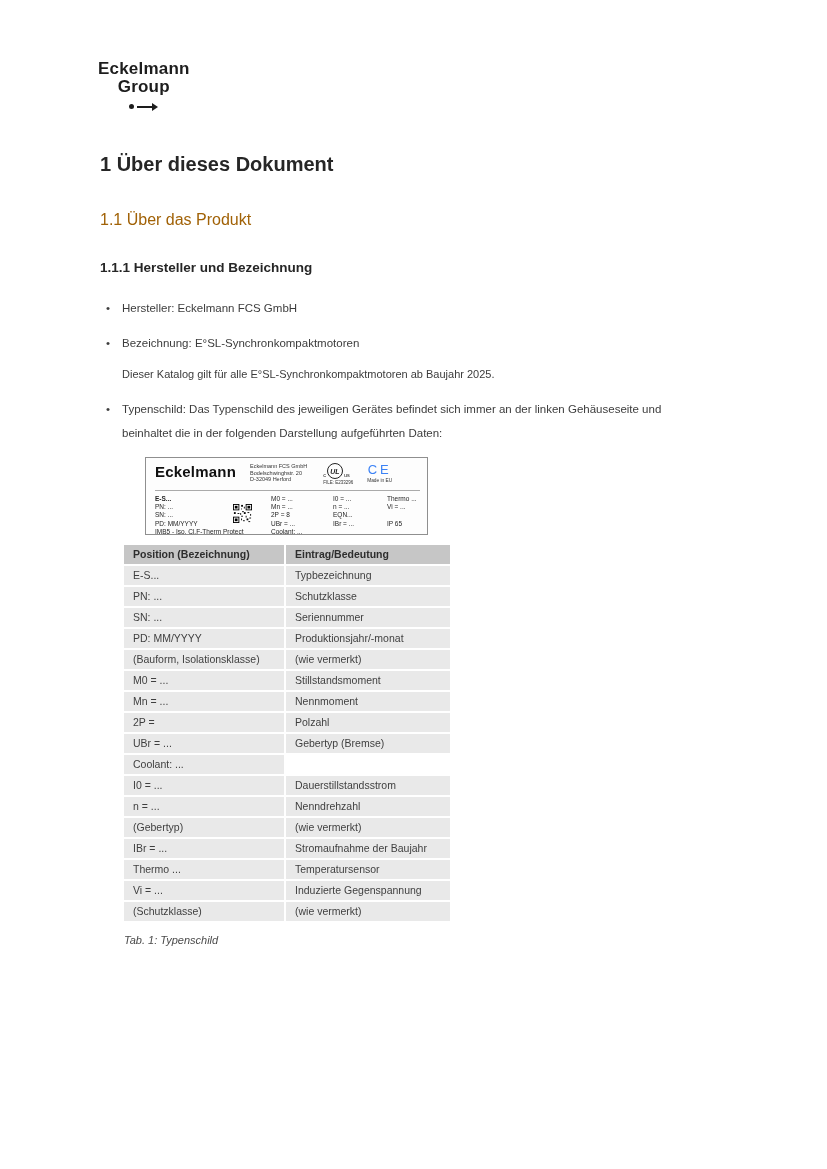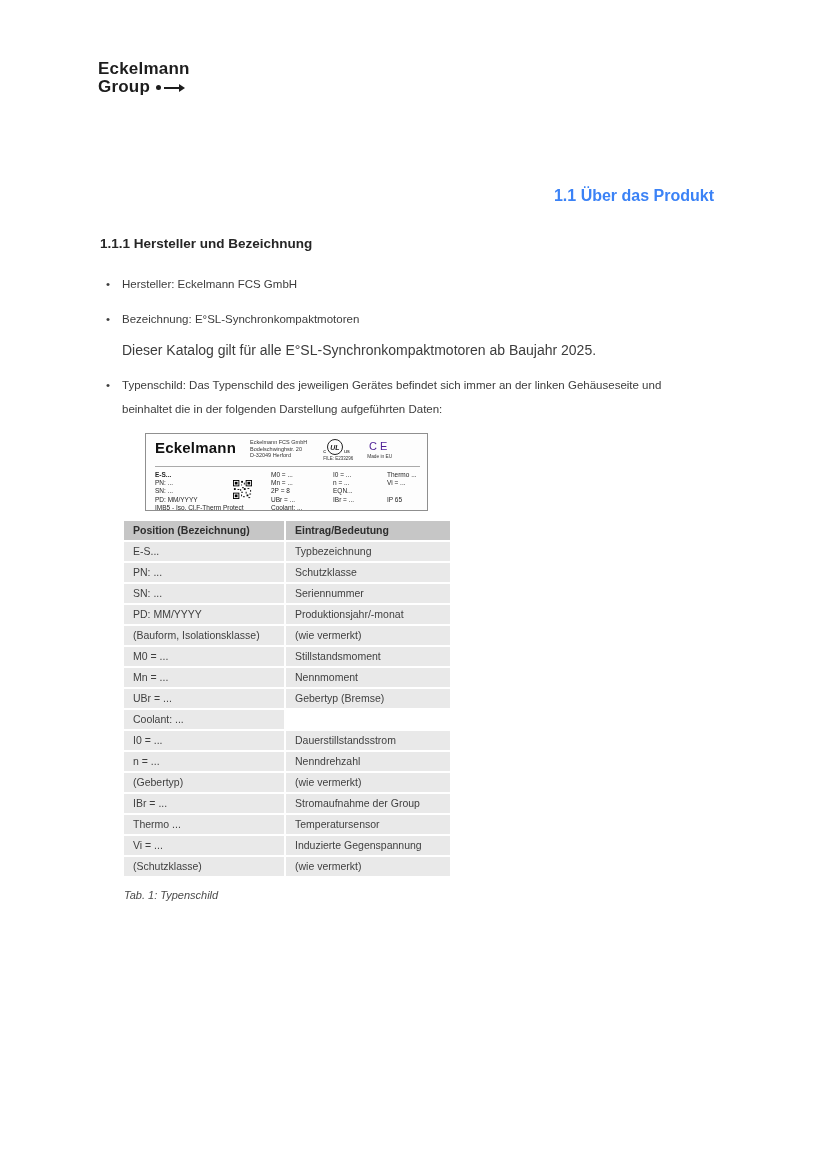--- a/index.html
+++ b/index.html
@@ -10,7 +10,7 @@
   
   .logo{position:absolute;left:98px;top:60px;line-height:1.08;}
   .logo-name{font-size:17px;font-weight:700;color:#1d1d1d;letter-spacing:.2px;}
-  .logo-group-row{display:flex;align-items:center;gap:6px;}
+  .logo-group-row{display:flex;align-items:center;gap:6px;flex-direction:column;}
   .logo-group{font-size:17px;font-weight:700;color:#1d1d1d;letter-spacing:.2px;}
   .logo-arrow{display:inline-flex;align-items:center;}
   .logo-arrow .dot{width:5px;height:5px;border-radius:50%;background:#1d1d1d;}

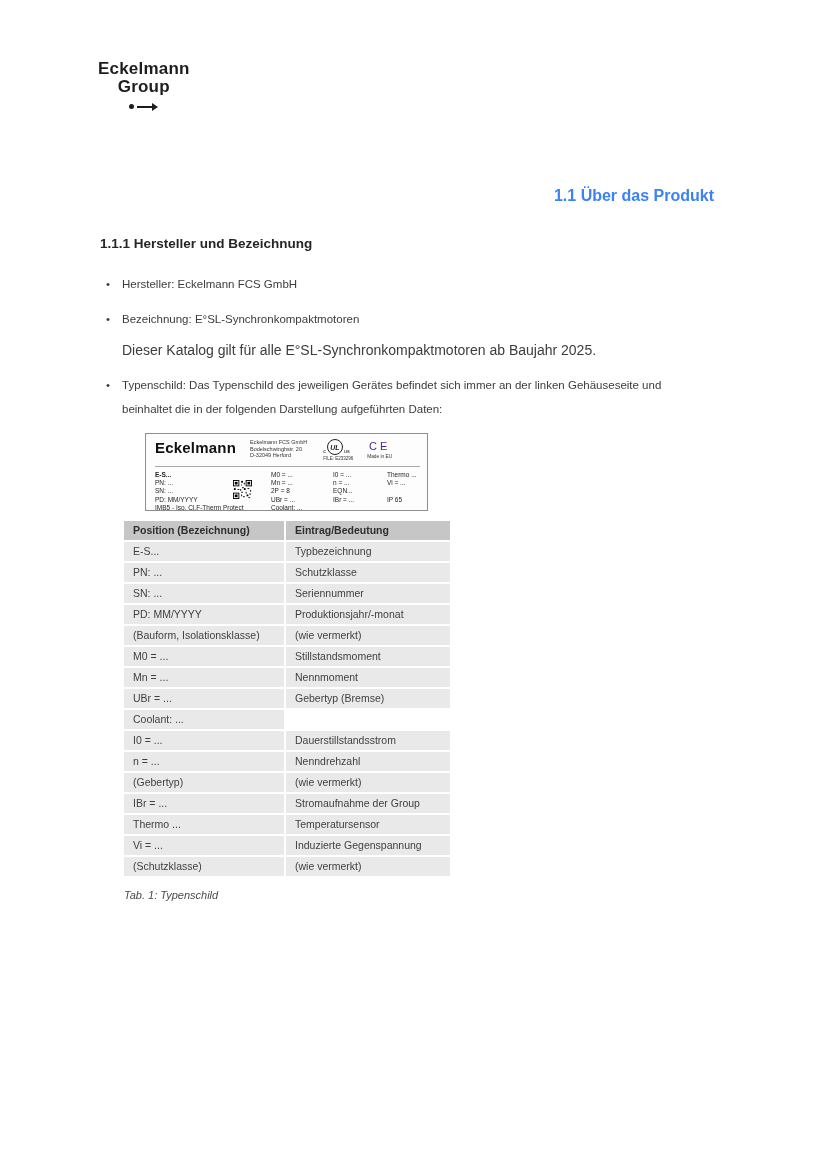--- a/index.html
+++ b/index.html
@@ -94,6 +94,7 @@
   </header>
 
   <main class="content">
+    <h1 class="h1">1 Über dieses Dokument</h1>
     <h2 class="h2">1.1 Über das Produkt</h2>
     <h3 class="h3">1.1.1 Hersteller und Bezeichnung</h3>
 

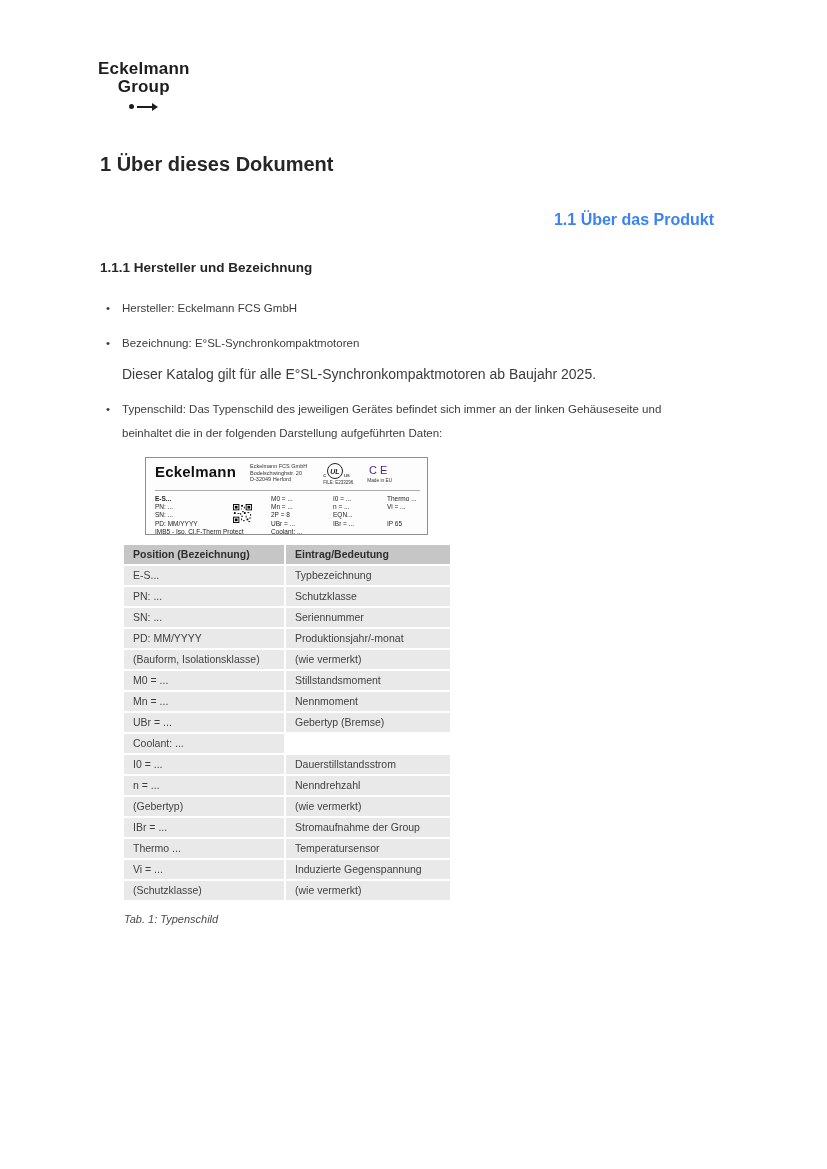--- a/index.html
+++ b/index.html
@@ -21,7 +21,7 @@
   
   .content{position:absolute;left:100px;top:152px;width:614px;}
   .h1{font-size:20px;line-height:24px;font-weight:700;color:#262626;margin:0;}
-  .h2{font-size:16px;line-height:21px;font-weight:700;color:#3b82f6;margin:33px 0 0 0;text-align:right;}
+  .h2{font-size:16px;line-height:21px;font-weight:400;color:#a16207;margin:33px 0 0 0;}
   .h3{font-size:13.5px;line-height:18px;font-weight:700;color:#262626;margin:29px 0 0 0;}
 
   ul.bullets{list-style:none;margin:19px 0 0 0;padding:0 0 0 22px;font-size:11.5px;line-height:24px;color:#3c3c3c;}

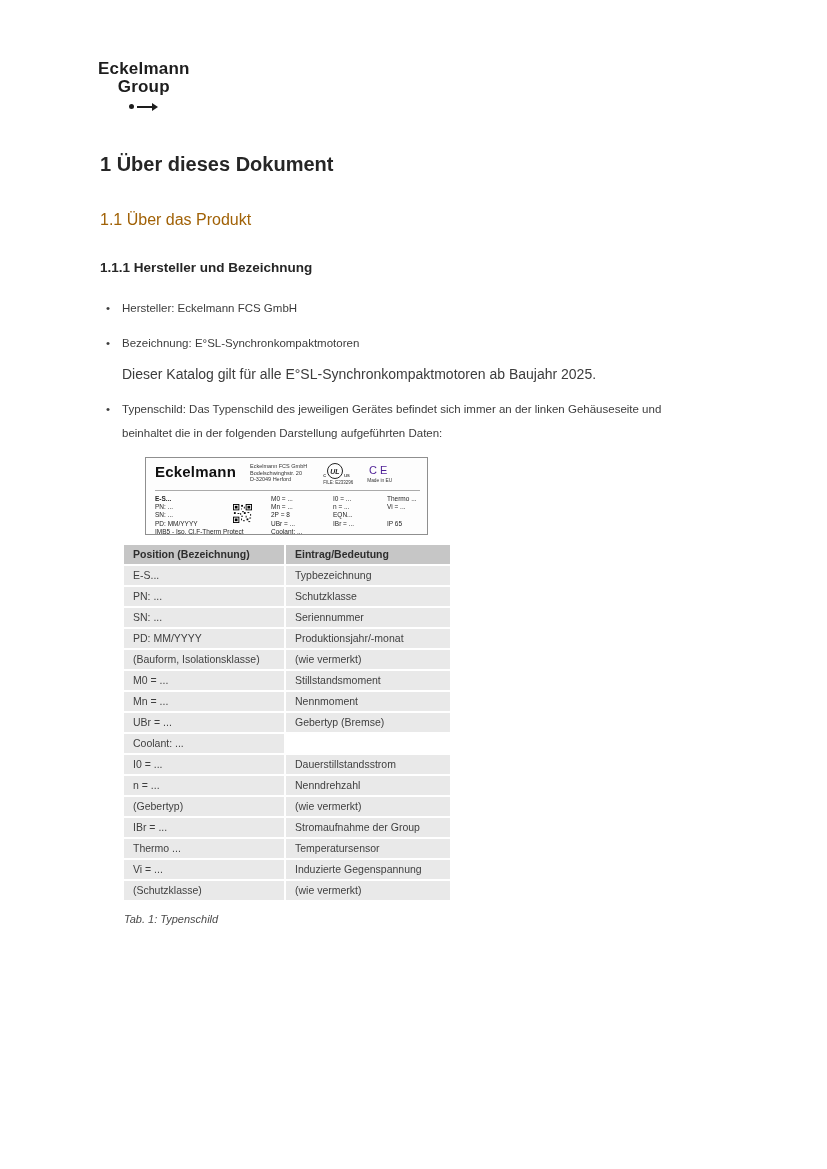--- a/index.html
+++ b/index.html
@@ -28,7 +28,7 @@
   ul.bullets li{position:relative;margin:0 0 0 0;}
   ul.bullets li + li{margin-top:11px;}
   ul.bullets li::before{content:"\2022";position:absolute;left:-16px;top:0;color:#3c3c3c;}
-  .sub-par{margin:7px 0 0 0;font-size:14px;line-height:24px;color:#3c3c3c;}
+  .sub-par{margin:7px 0 0 0;font-size:11px;line-height:24px;color:#3c3c3c;}
 
   
   .nameplate{margin:12px 0 0 45px;width:283px;height:78px;border:1px solid #8f8f8f;background:#fdfdfd;

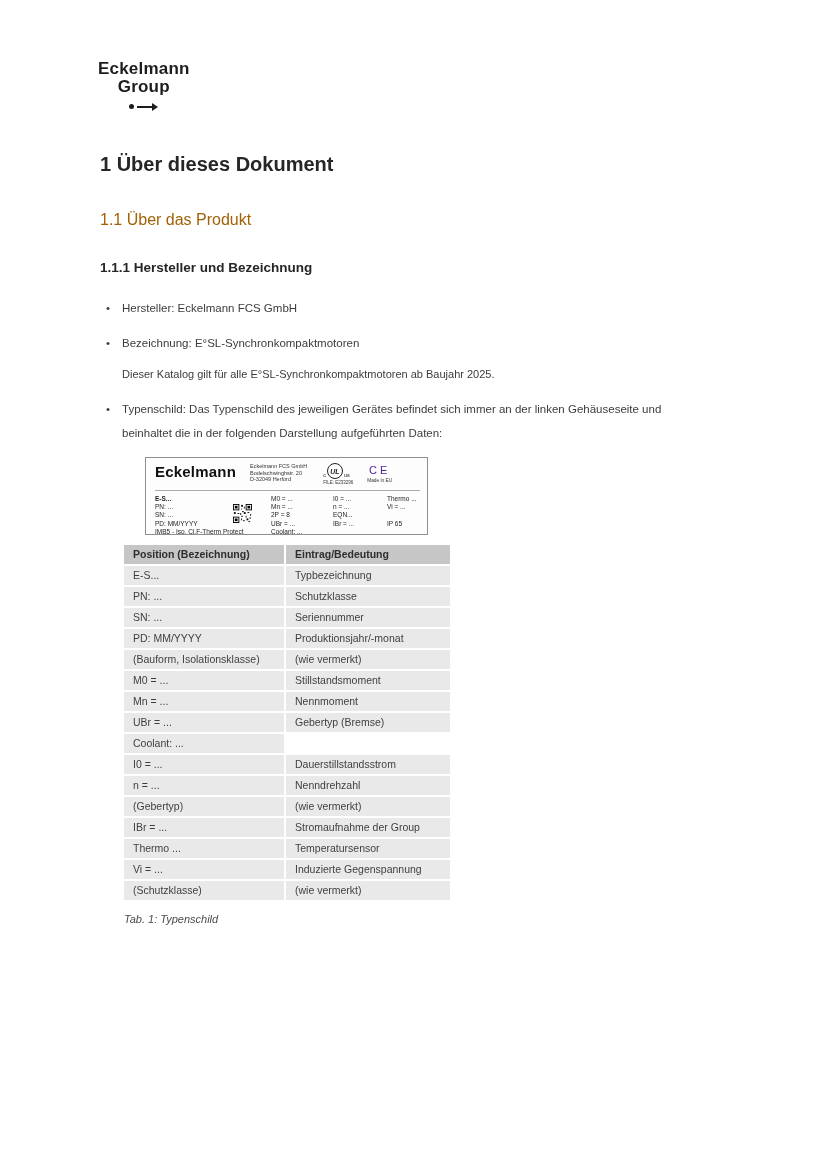--- a/index.html
+++ b/index.html
@@ -43,7 +43,7 @@
              align-items:center;justify-content:center;font-size:7px;font-weight:700;font-style:italic;color:#222;margin:0 1px;}
   .ul-file{font-size:4.5px;color:#333;margin-top:1px;}
   .np-ce{margin-left:14px;text-align:center;}
-  .ce-mark{font-size:11px;letter-spacing:3px;color:#4c1d95;line-height:14px;}
+  .ce-mark{font-size:13px;letter-spacing:3px;color:#3b82f6;line-height:14px;}
   .ce-made{font-size:4.8px;color:#333;margin-top:1px;}
 
   .np-body{position:relative;display:flex;margin-top:4px;font-size:6.5px;line-height:8.2px;color:#1e1e1e;}

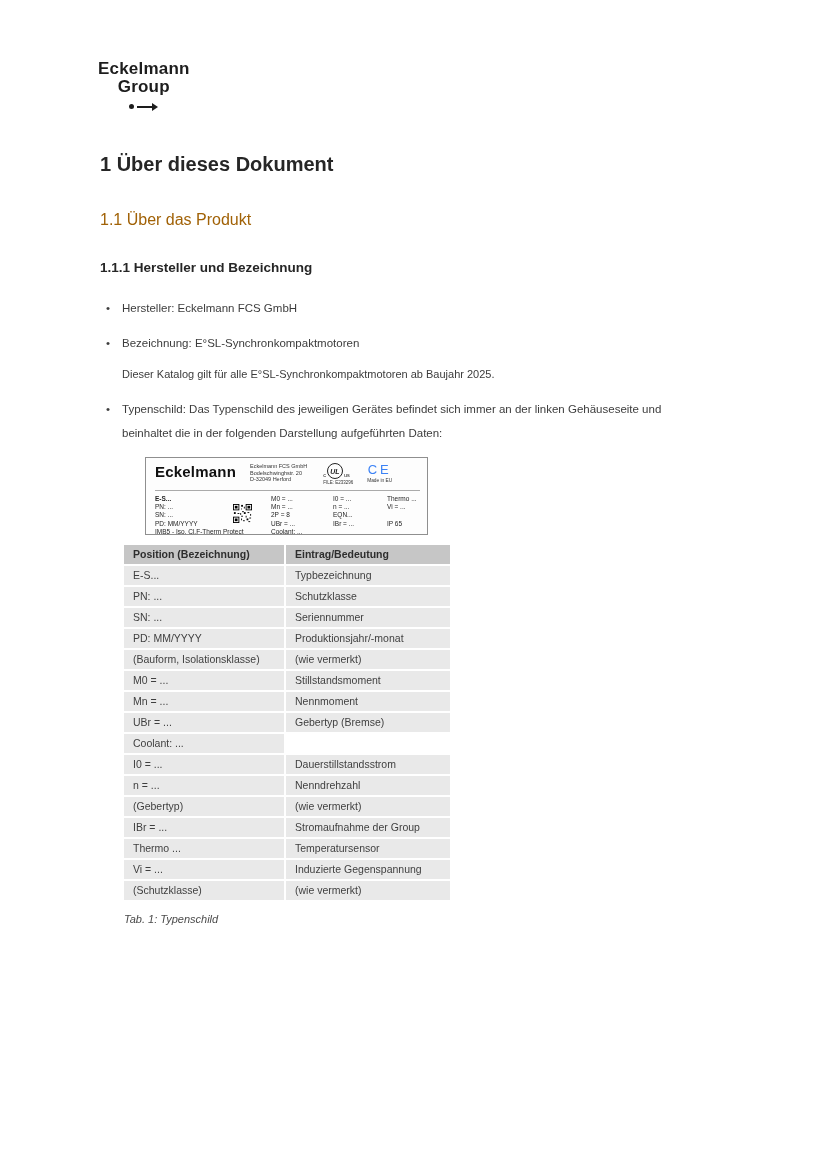--- a/index.html
+++ b/index.html
@@ -227,6 +227,10 @@
         <div class="tcell c2">Nennmoment</div>
       </div>
       <div class="trow body">
+        <div class="tcell c1">2P =</div>
+        <div class="tcell c2">Polzahl</div>
+      </div>
+      <div class="trow body">
         <div class="tcell c1">UBr = ...</div>
         <div class="tcell c2">Gebertyp (Bremse)</div>
       </div>

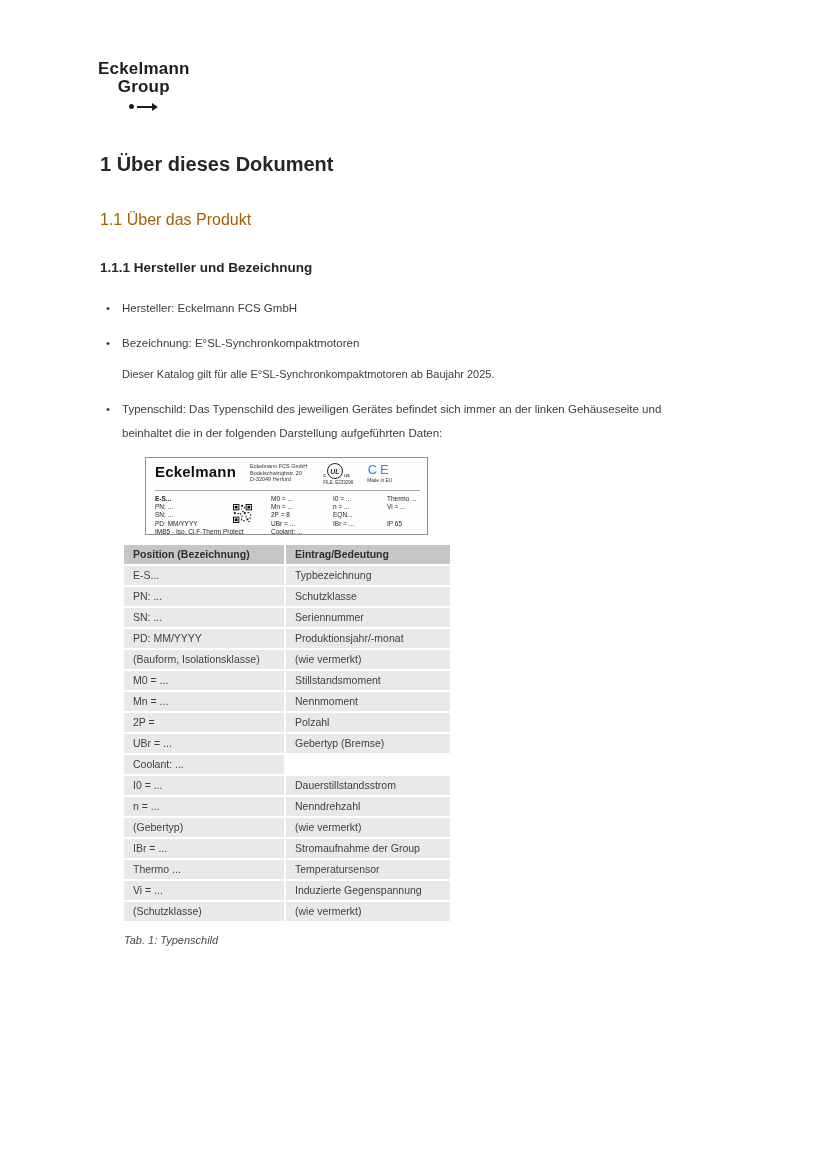--- a/index.html
+++ b/index.html
@@ -251,7 +251,7 @@
       </div>
       <div class="trow body">
         <div class="tcell c1">IBr = ...</div>
-        <div class="tcell c2">Stromaufnahme der Group</div>
+        <div class="tcell c2">Stromaufnahme der Baujahr</div>
       </div>
       <div class="trow body">
         <div class="tcell c1">Thermo ...</div>

